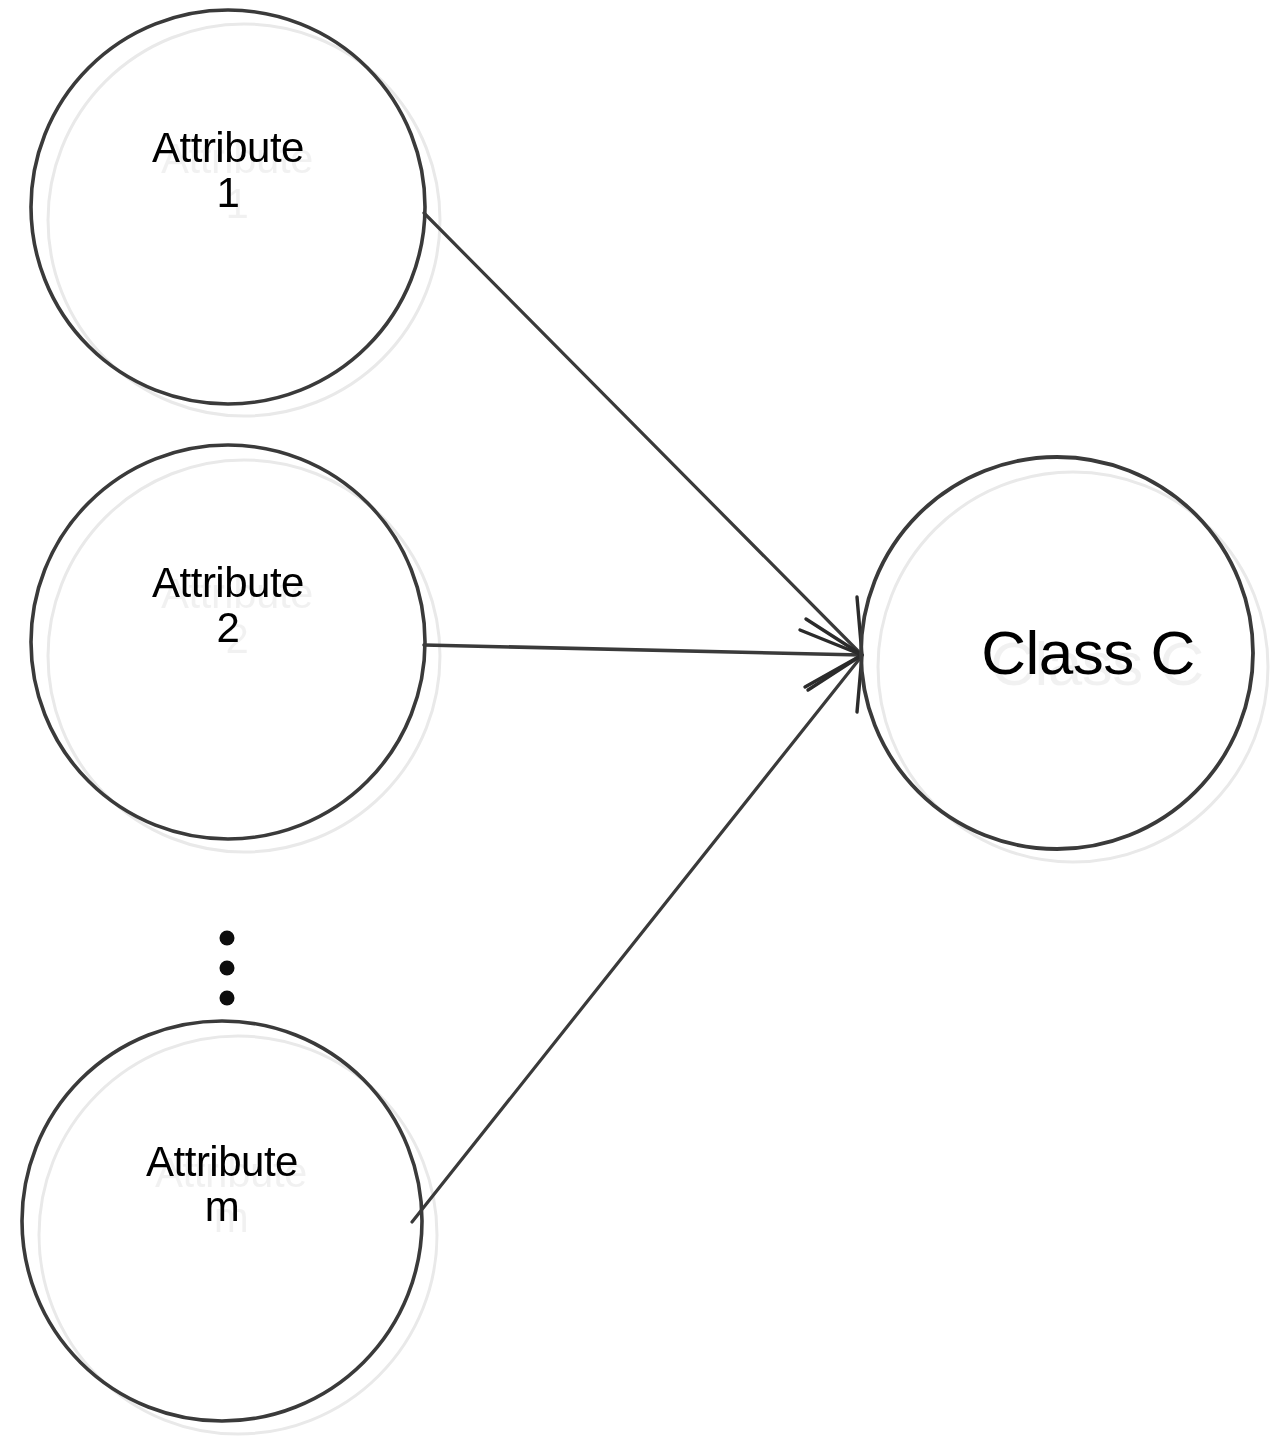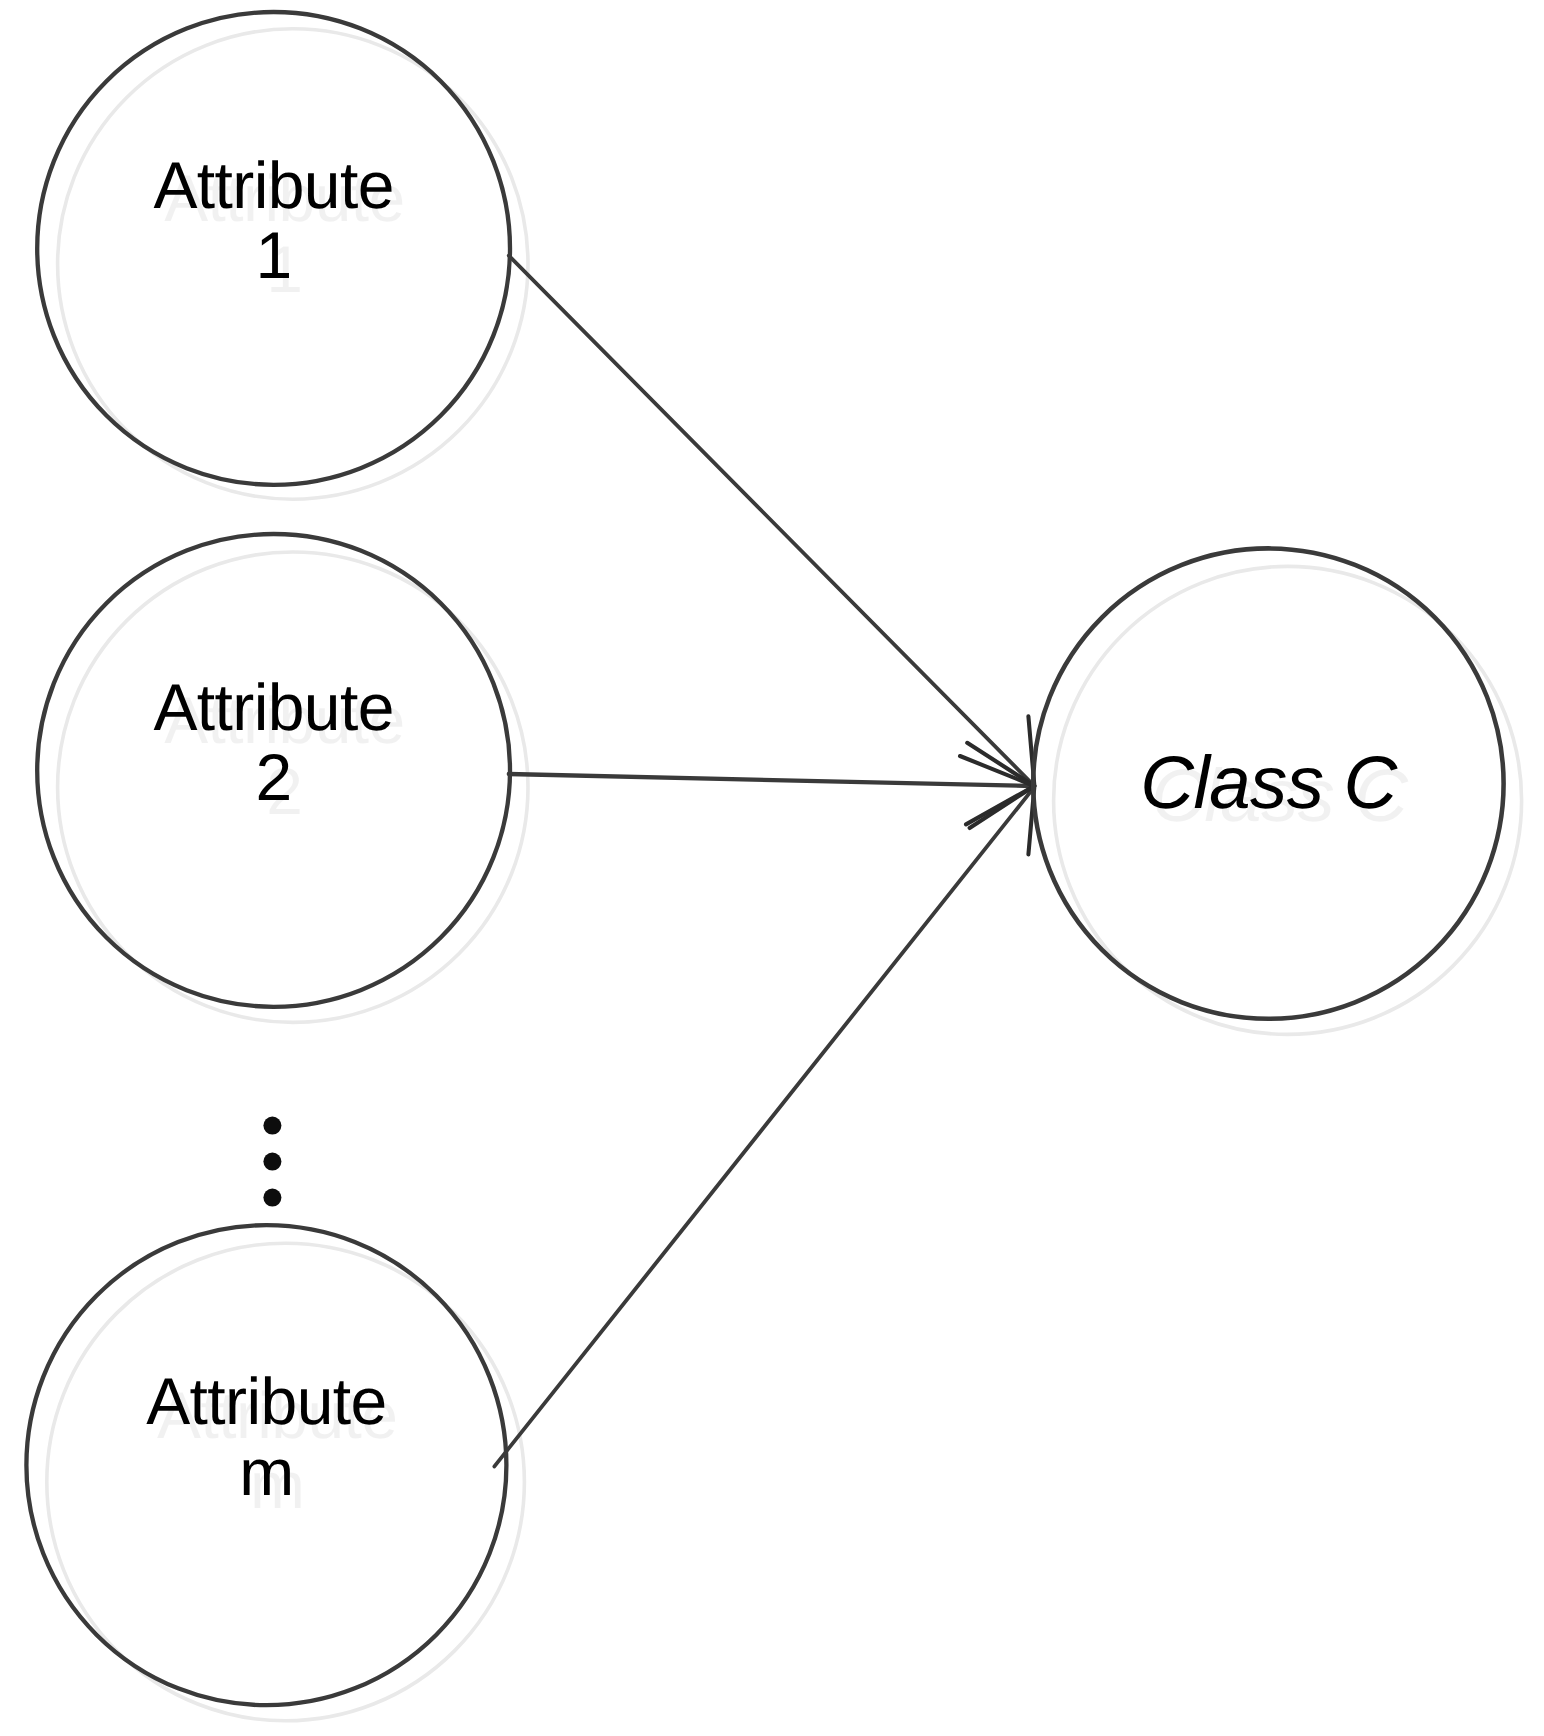--- a/index.html
+++ b/index.html
@@ -38,7 +38,7 @@
     text-shadow: 9px 11px 0 rgba(0,0,0,0.055);
   }
   .node-label.two-line {
-    font-size: 55px;
+    font-size: 42px;
   }
 </style>
 </head>

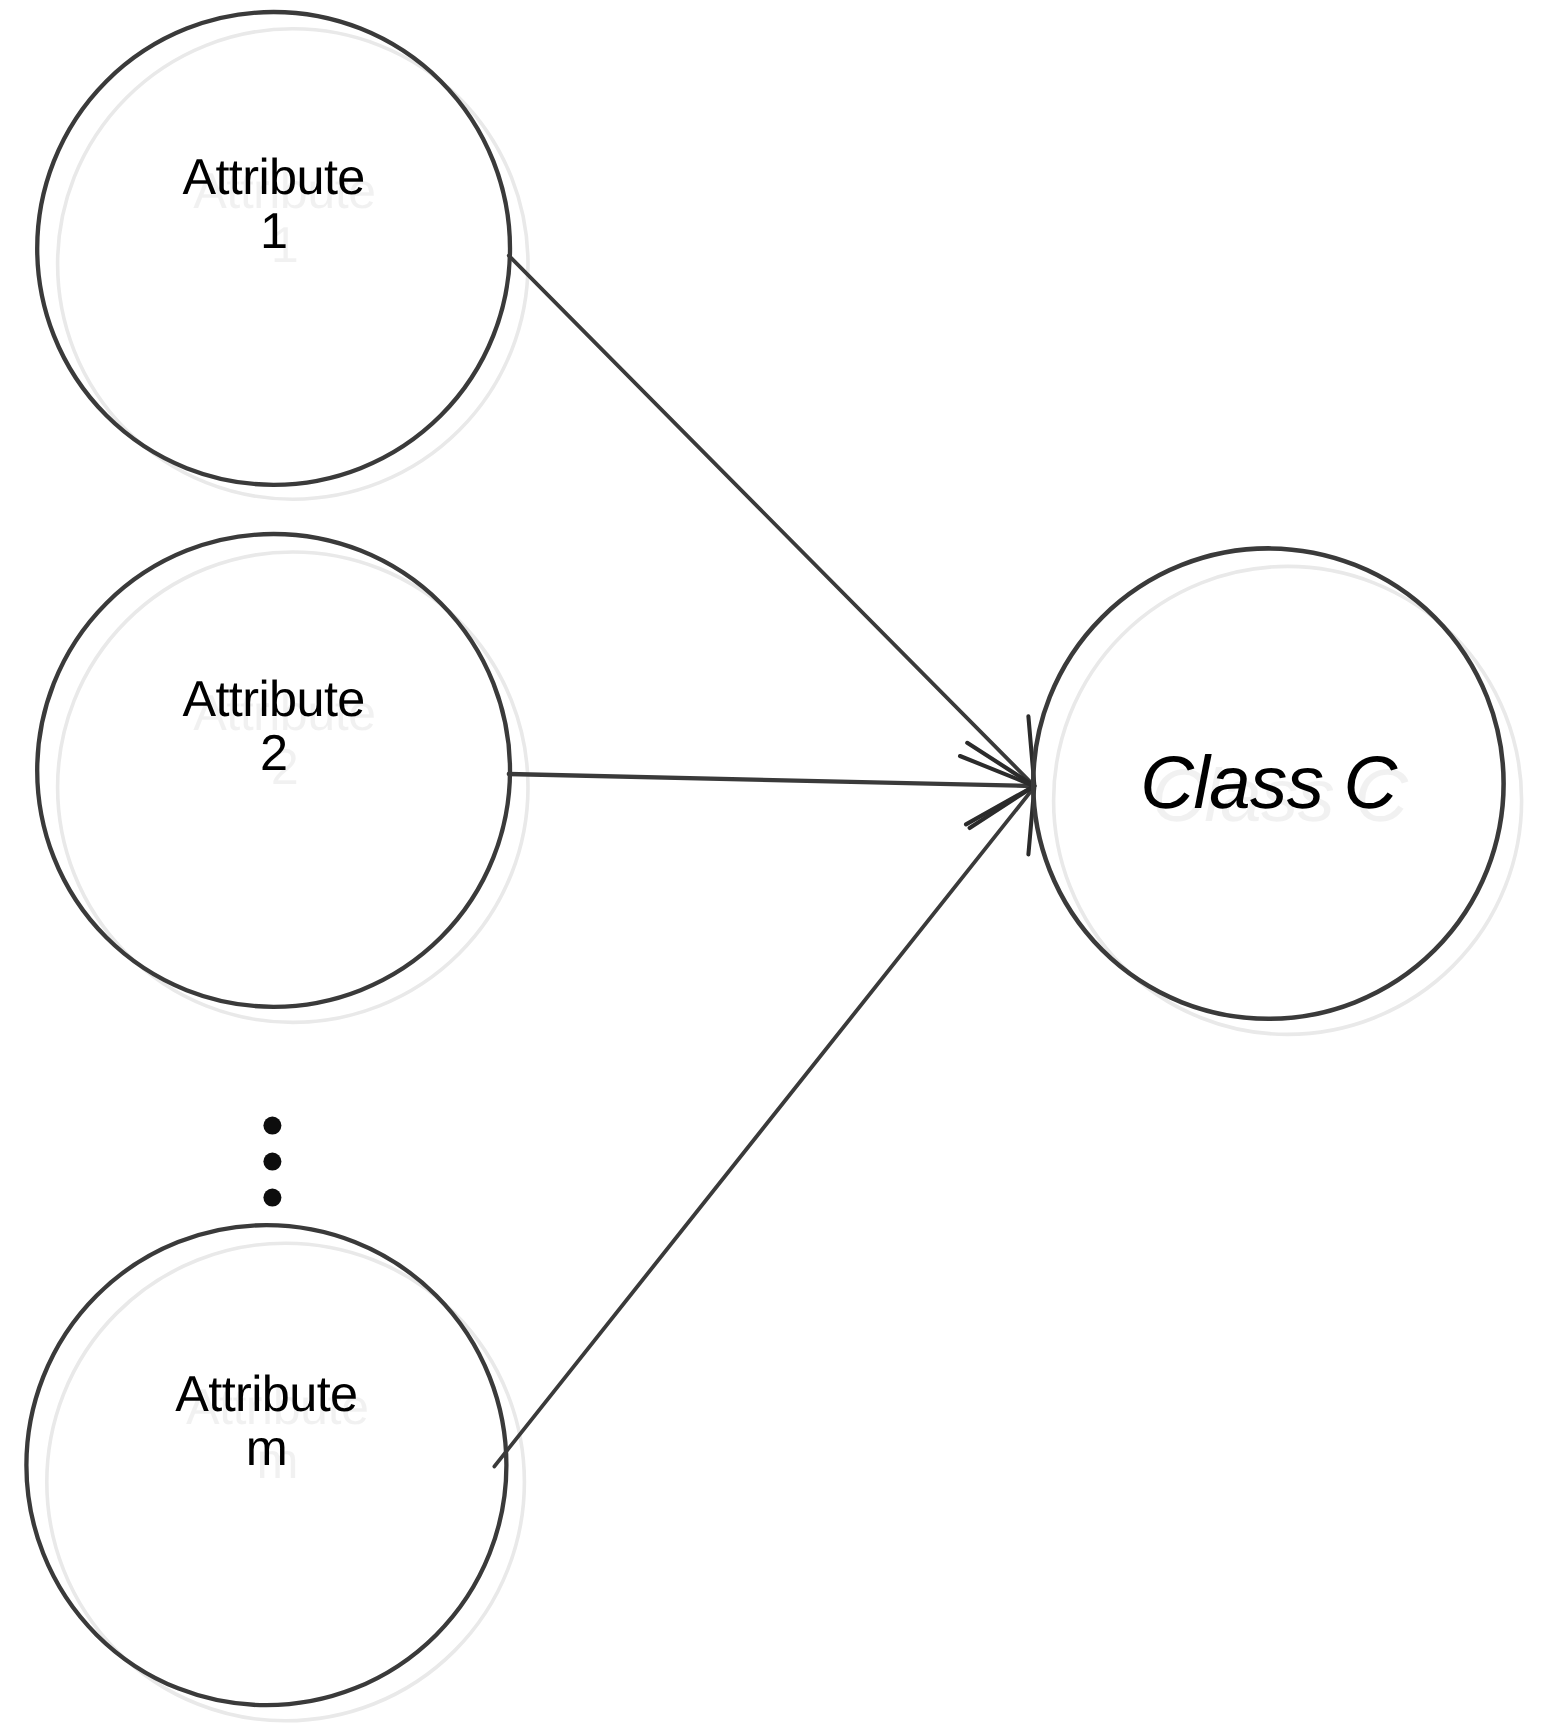--- a/index.html
+++ b/index.html
@@ -90,7 +90,7 @@
   <div class="node-label two-line" style="left: 22px; top: 1139px; width: 400px;">Attribute
 m</div>
 
-  <div class="node-label" style="left: 861px; top: 620px; width: 392px; font-style: italic;">Class C</div>
+  <div class="node-label" style="left: 892px; top: 620px; width: 392px;">Class C</div>
 
 </div>
 

